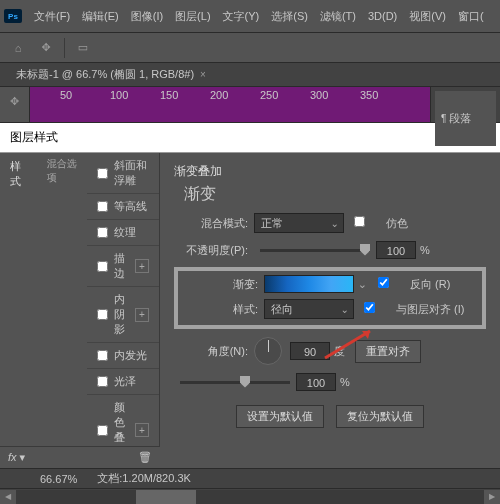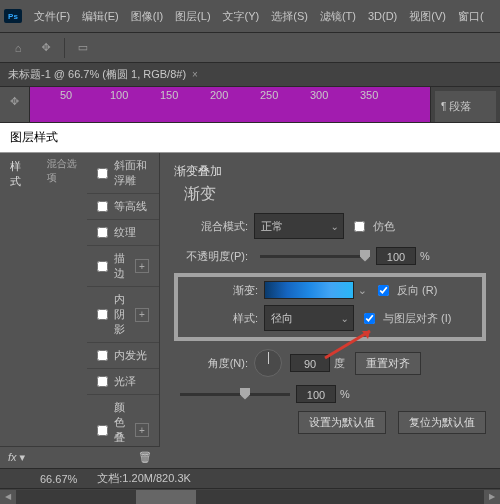--- a/index.html
+++ b/index.html
@@ -10,7 +10,7 @@
 .toolbar{background:#535353;height:30px;border-bottom:1px solid #2a2a2a;display:flex;align-items:center;padding:0 8px;gap:8px}
 .tool-icon{width:20px;height:20px;display:flex;align-items:center;justify-content:center;color:#999}
 .divider{width:1px;height:20px;background:#3a3a3a}
-.tabbar{background:#424242;height:24px;display:flex;align-items:center;border-bottom:1px solid #2a2a2a}
+.tabbar{background:#424242;height:24px;display:flex;align-items:center;padding-left:8px;border-bottom:1px solid #2a2a2a}
 .doc-tab{padding:3px 8px;font-size:11px;color:#ddd;display:flex;align-items:center;gap:6px}
 .doc-tab .x{color:#999;font-size:10px}
 .main-area{display:flex;height:36px;background:#424242;border-bottom:1px solid #2a2a2a}

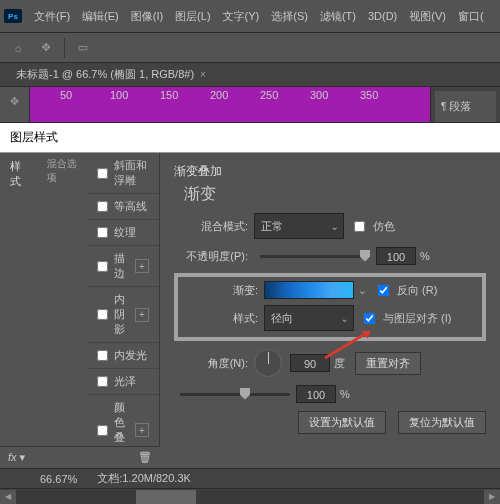--- a/index.html
+++ b/index.html
@@ -15,7 +15,7 @@
 .doc-tab .x{color:#999;font-size:10px}
 .main-area{display:flex;height:36px;background:#424242;border-bottom:1px solid #2a2a2a}
 .left-tools{width:30px;background:#535353;border-right:1px solid #2a2a2a;display:flex;flex-direction:column;align-items:center;padding-top:4px}
-.ruler-top{flex:1;background:#a21caf;position:relative;font-size:8px;color:#888}
+.ruler-top{flex:1;background:#701a75;position:relative;font-size:8px;color:#888}
 .ruler-top span{position:absolute;top:2px}
 .right-panels{width:70px;background:#424242;border-left:1px solid #2a2a2a;display:flex;flex-direction:column}
 .panel-tab{background:#535353;padding:8px 6px;font-size:10px;margin:4px;color:#ccc}

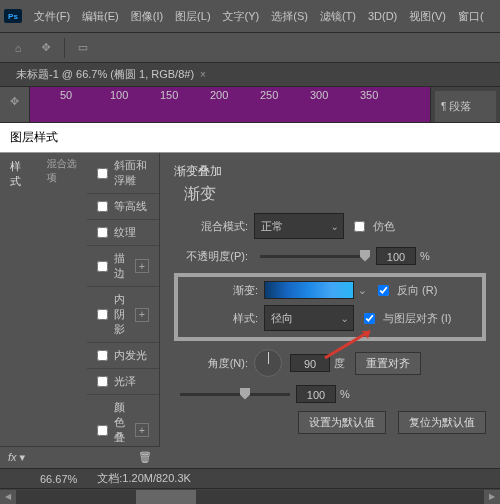--- a/index.html
+++ b/index.html
@@ -18,7 +18,7 @@
 .ruler-top{flex:1;background:#701a75;position:relative;font-size:8px;color:#888}
 .ruler-top span{position:absolute;top:2px}
 .right-panels{width:70px;background:#424242;border-left:1px solid #2a2a2a;display:flex;flex-direction:column}
-.panel-tab{background:#535353;padding:8px 6px;font-size:10px;margin:4px;color:#ccc}
+.panel-tab{background:#535353;padding:20px 6px;font-size:10px;margin:4px;color:#ccc}
 .dialog-title{background:#fff;color:#000;padding:6px 10px;font-size:12px;border-bottom:1px solid #999}
 .dialog-body{background:#535353;display:flex;height:320px}
 .style-list{width:160px;border-right:1px solid #3a3a3a;display:flex;flex-direction:row}

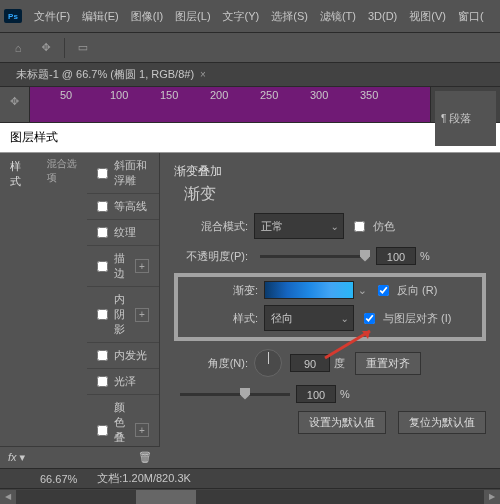--- a/index.html
+++ b/index.html
@@ -35,7 +35,7 @@
 .field-row{display:flex;align-items:center;margin-bottom:8px;font-size:11px}
 .field-lbl{width:80px;text-align:right;padding-right:6px;color:#ccc;white-space:nowrap}
 .field-lbl.u{}
-.dropdown{background:#3a3a3a;border:1px solid #222;height:20px;display:flex;align-items:center;padding:12px 6px;min-width:70px;position:relative}
+.dropdown{background:#3a3a3a;border:1px solid #222;height:20px;display:flex;align-items:center;padding:0 6px;min-width:70px;position:relative}
 .dropdown::after{content:"⌄";position:absolute;right:4px;color:#aaa;font-size:10px}
 .chk{margin-left:10px;display:flex;align-items:center;gap:8px}
 .chk input{width:11px;height:11px}

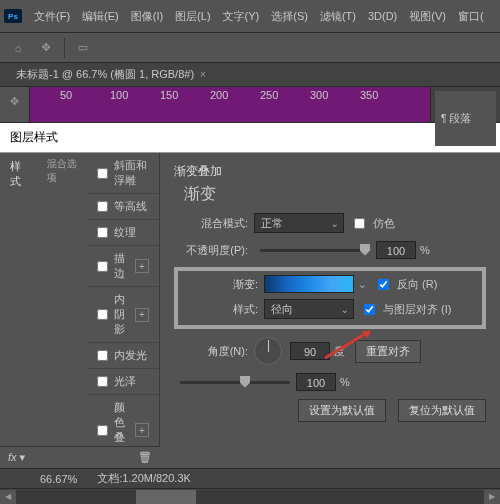--- a/index.html
+++ b/index.html
@@ -37,7 +37,7 @@
 .field-lbl.u{}
 .dropdown{background:#3a3a3a;border:1px solid #222;height:20px;display:flex;align-items:center;padding:0 6px;min-width:70px;position:relative}
 .dropdown::after{content:"⌄";position:absolute;right:4px;color:#aaa;font-size:10px}
-.chk{margin-left:10px;display:flex;align-items:center;gap:8px}
+.chk{margin-left:10px;display:flex;gap:21px}
 .chk input{width:11px;height:11px}
 .slider-track{width:110px;height:3px;background:#333;position:relative;margin:0 6px}
 .slider-thumb{position:absolute;width:10px;height:12px;background:#aaa;top:-5px;clip-path:polygon(0 0,100% 0,100% 60%,50% 100%,0 60%)}

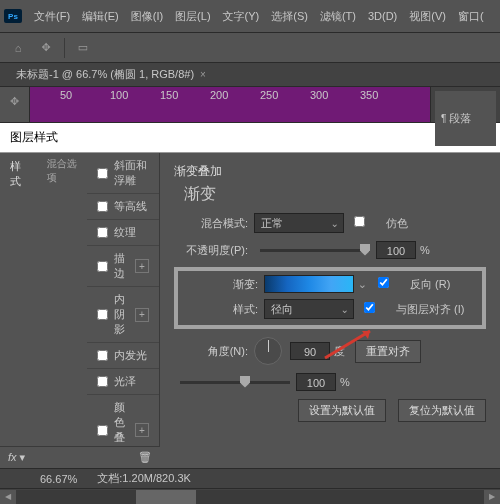--- a/index.html
+++ b/index.html
@@ -250,7 +250,7 @@
       <div class="unit">%</div>
     </div>
 
-    <div class="field-row" style="justify-content:flex-end;gap:12px;margin-top:8px">
+    <div class="field-row" style="justify-content:center;gap:12px;margin-top:14px">
       <button class="btn">设置为默认值</button>
       <button class="btn">复位为默认值</button>
     </div>

